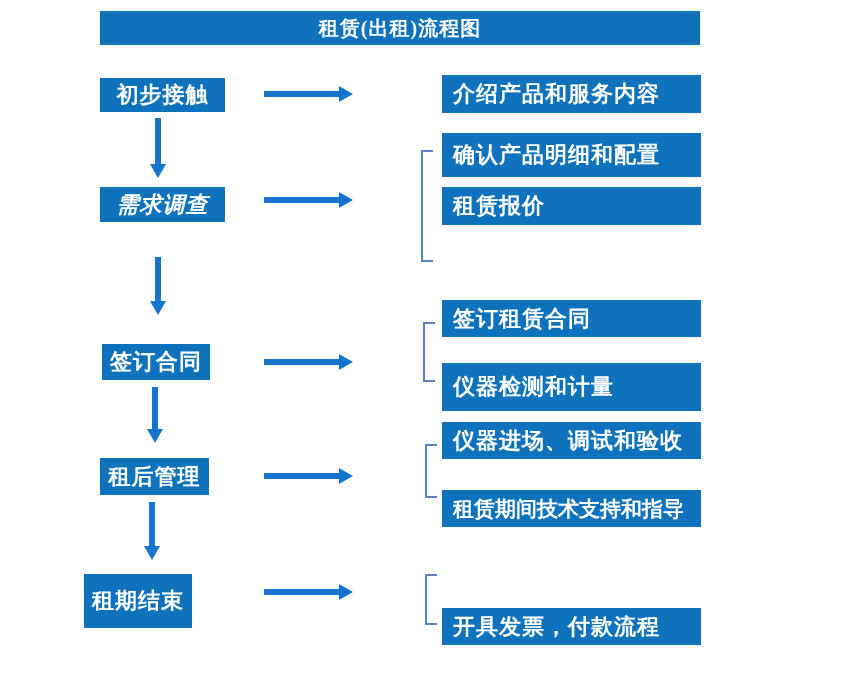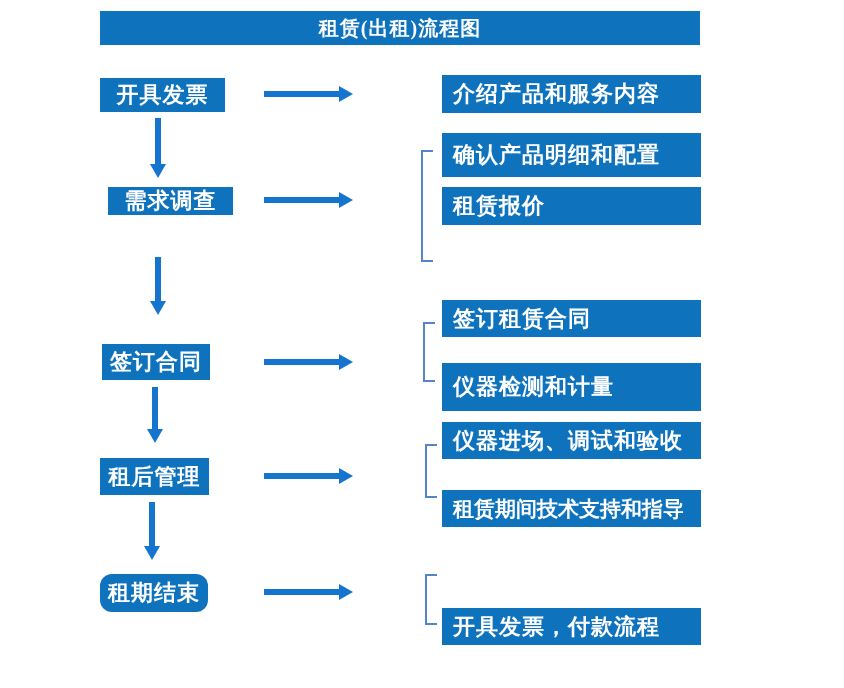--- a/index.html
+++ b/index.html
@@ -89,7 +89,7 @@
 
   <div class="titlebar">租赁(出租)流程图</div>
 
-  <div class="step-box" style="left:100px; top:78px;  width:125px; height:34px;">开具发票</div>
+  <div class="step-box" style="left:100px; top:78px;  width:125px; height:34px;">初步接触</div>
   <div class="step-box" style="left:108px; top:187px; width:125px; height:28px;">需求调查</div>
   <div class="step-box" style="left:102px; top:344px; width:108px; height:36px;">签订合同</div>
   <div class="step-box" style="left:100px; top:458px; width:109px; height:37px;">租后管理</div>

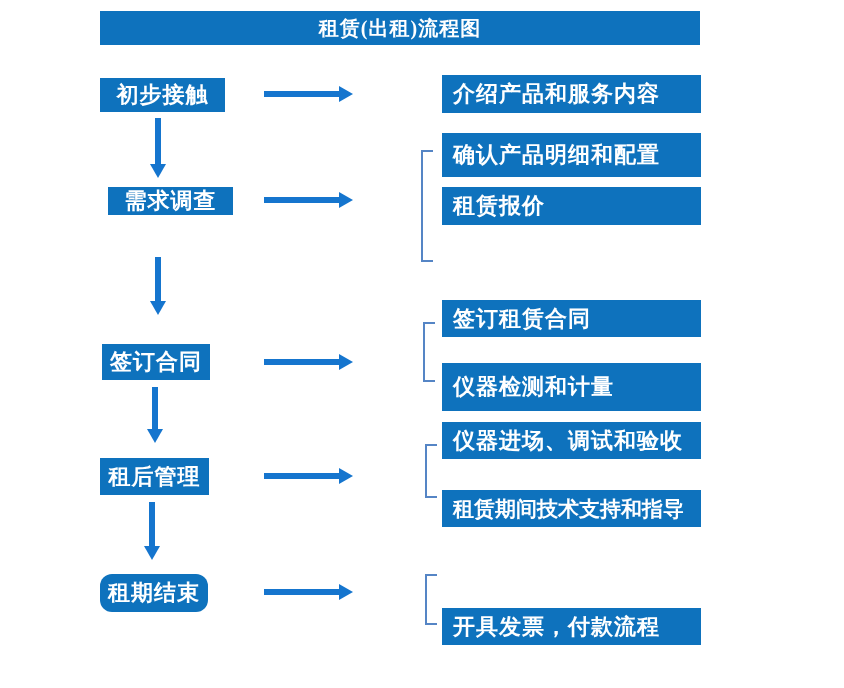--- a/index.html
+++ b/index.html
@@ -90,7 +90,7 @@
   <div class="titlebar">租赁(出租)流程图</div>
 
   <div class="step-box" style="left:100px; top:78px;  width:125px; height:34px;">初步接触</div>
-  <div class="step-box" style="left:108px; top:187px; width:125px; height:28px;">需求调查</div>
+  <div class="step-box" style="left:100px; top:187px; width:125px; height:35px;font-style:italic;">需求调查</div>
   <div class="step-box" style="left:102px; top:344px; width:108px; height:36px;">签订合同</div>
   <div class="step-box" style="left:100px; top:458px; width:109px; height:37px;">租后管理</div>
   <div class="step-box" style="left:100px; top:574px; width:108px; height:38px;border-radius:12px;">租期结束</div>

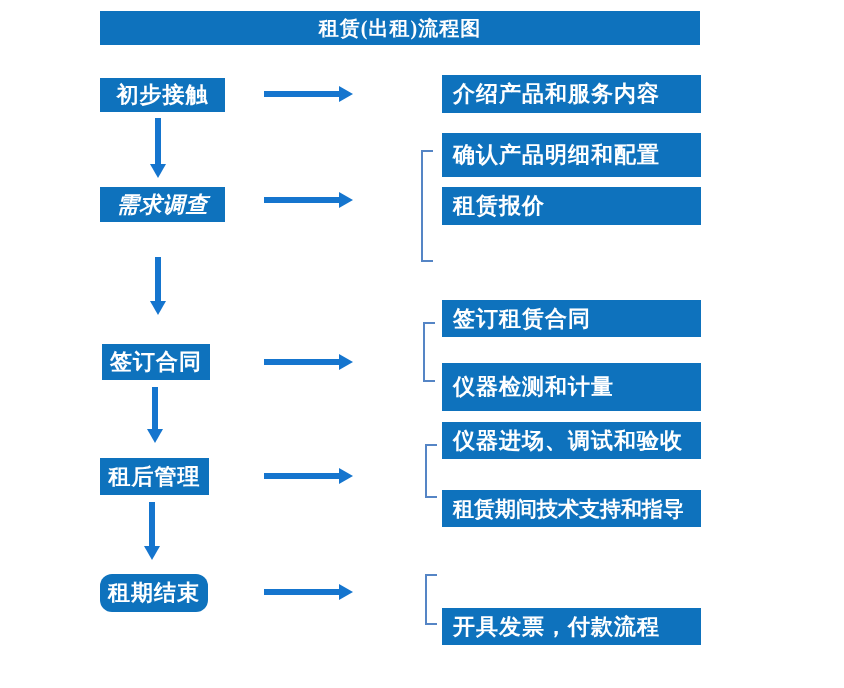--- a/index.html
+++ b/index.html
@@ -93,7 +93,7 @@
   <div class="step-box" style="left:100px; top:187px; width:125px; height:35px;font-style:italic;">需求调查</div>
   <div class="step-box" style="left:102px; top:344px; width:108px; height:36px;">签订合同</div>
   <div class="step-box" style="left:100px; top:458px; width:109px; height:37px;">租后管理</div>
-  <div class="step-box" style="left:100px; top:574px; width:108px; height:38px;border-radius:12px;">租期结束</div>
+  <div class="step-box" style="left:84px; top:574px; width:108px; height:54px;">租期结束</div>
 
   <div class="varrow" style="left:150px; top:118px;">
     <span class="shaft" style="height:46px;"></span>

